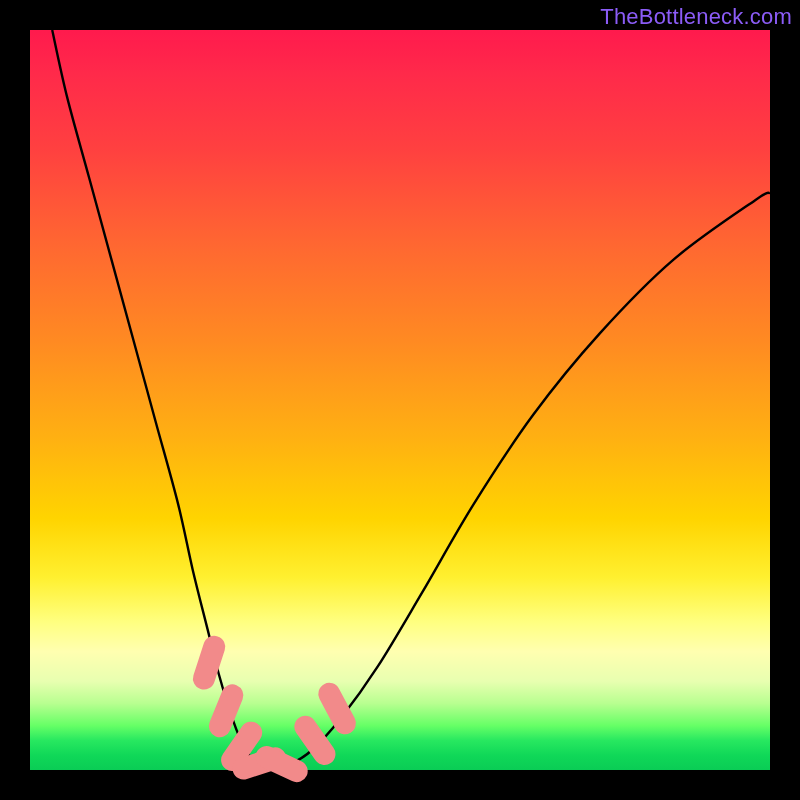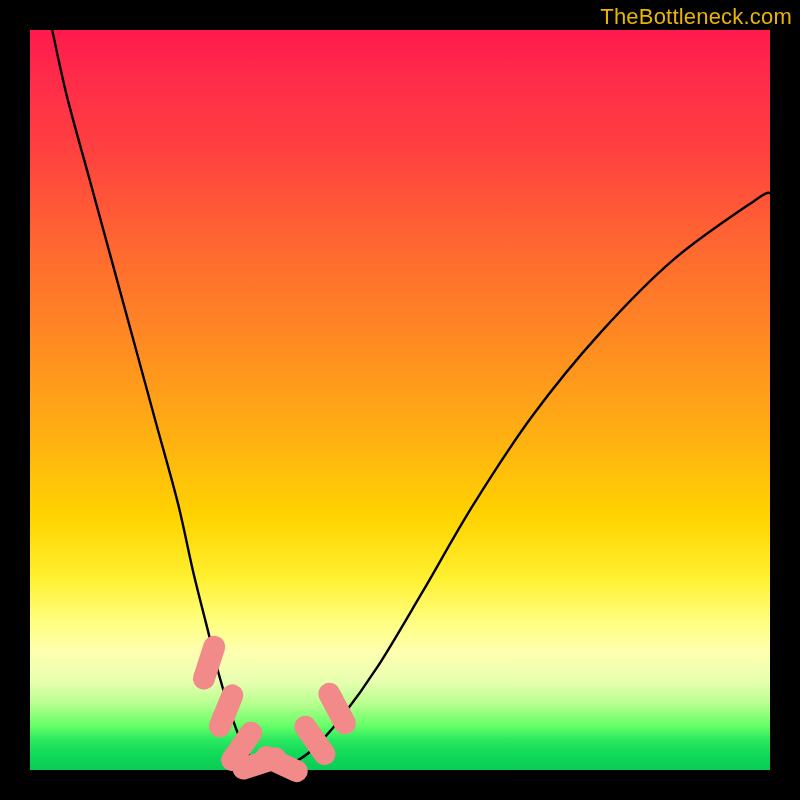--- a/index.html
+++ b/index.html
@@ -48,7 +48,7 @@
     position: absolute;
     top: 4px;
     right: 8px;
-    color: #eab308;
+    color: #8b5cf6;
     font-size: 22px;
     letter-spacing: 0.2px;
     user-select: none;

